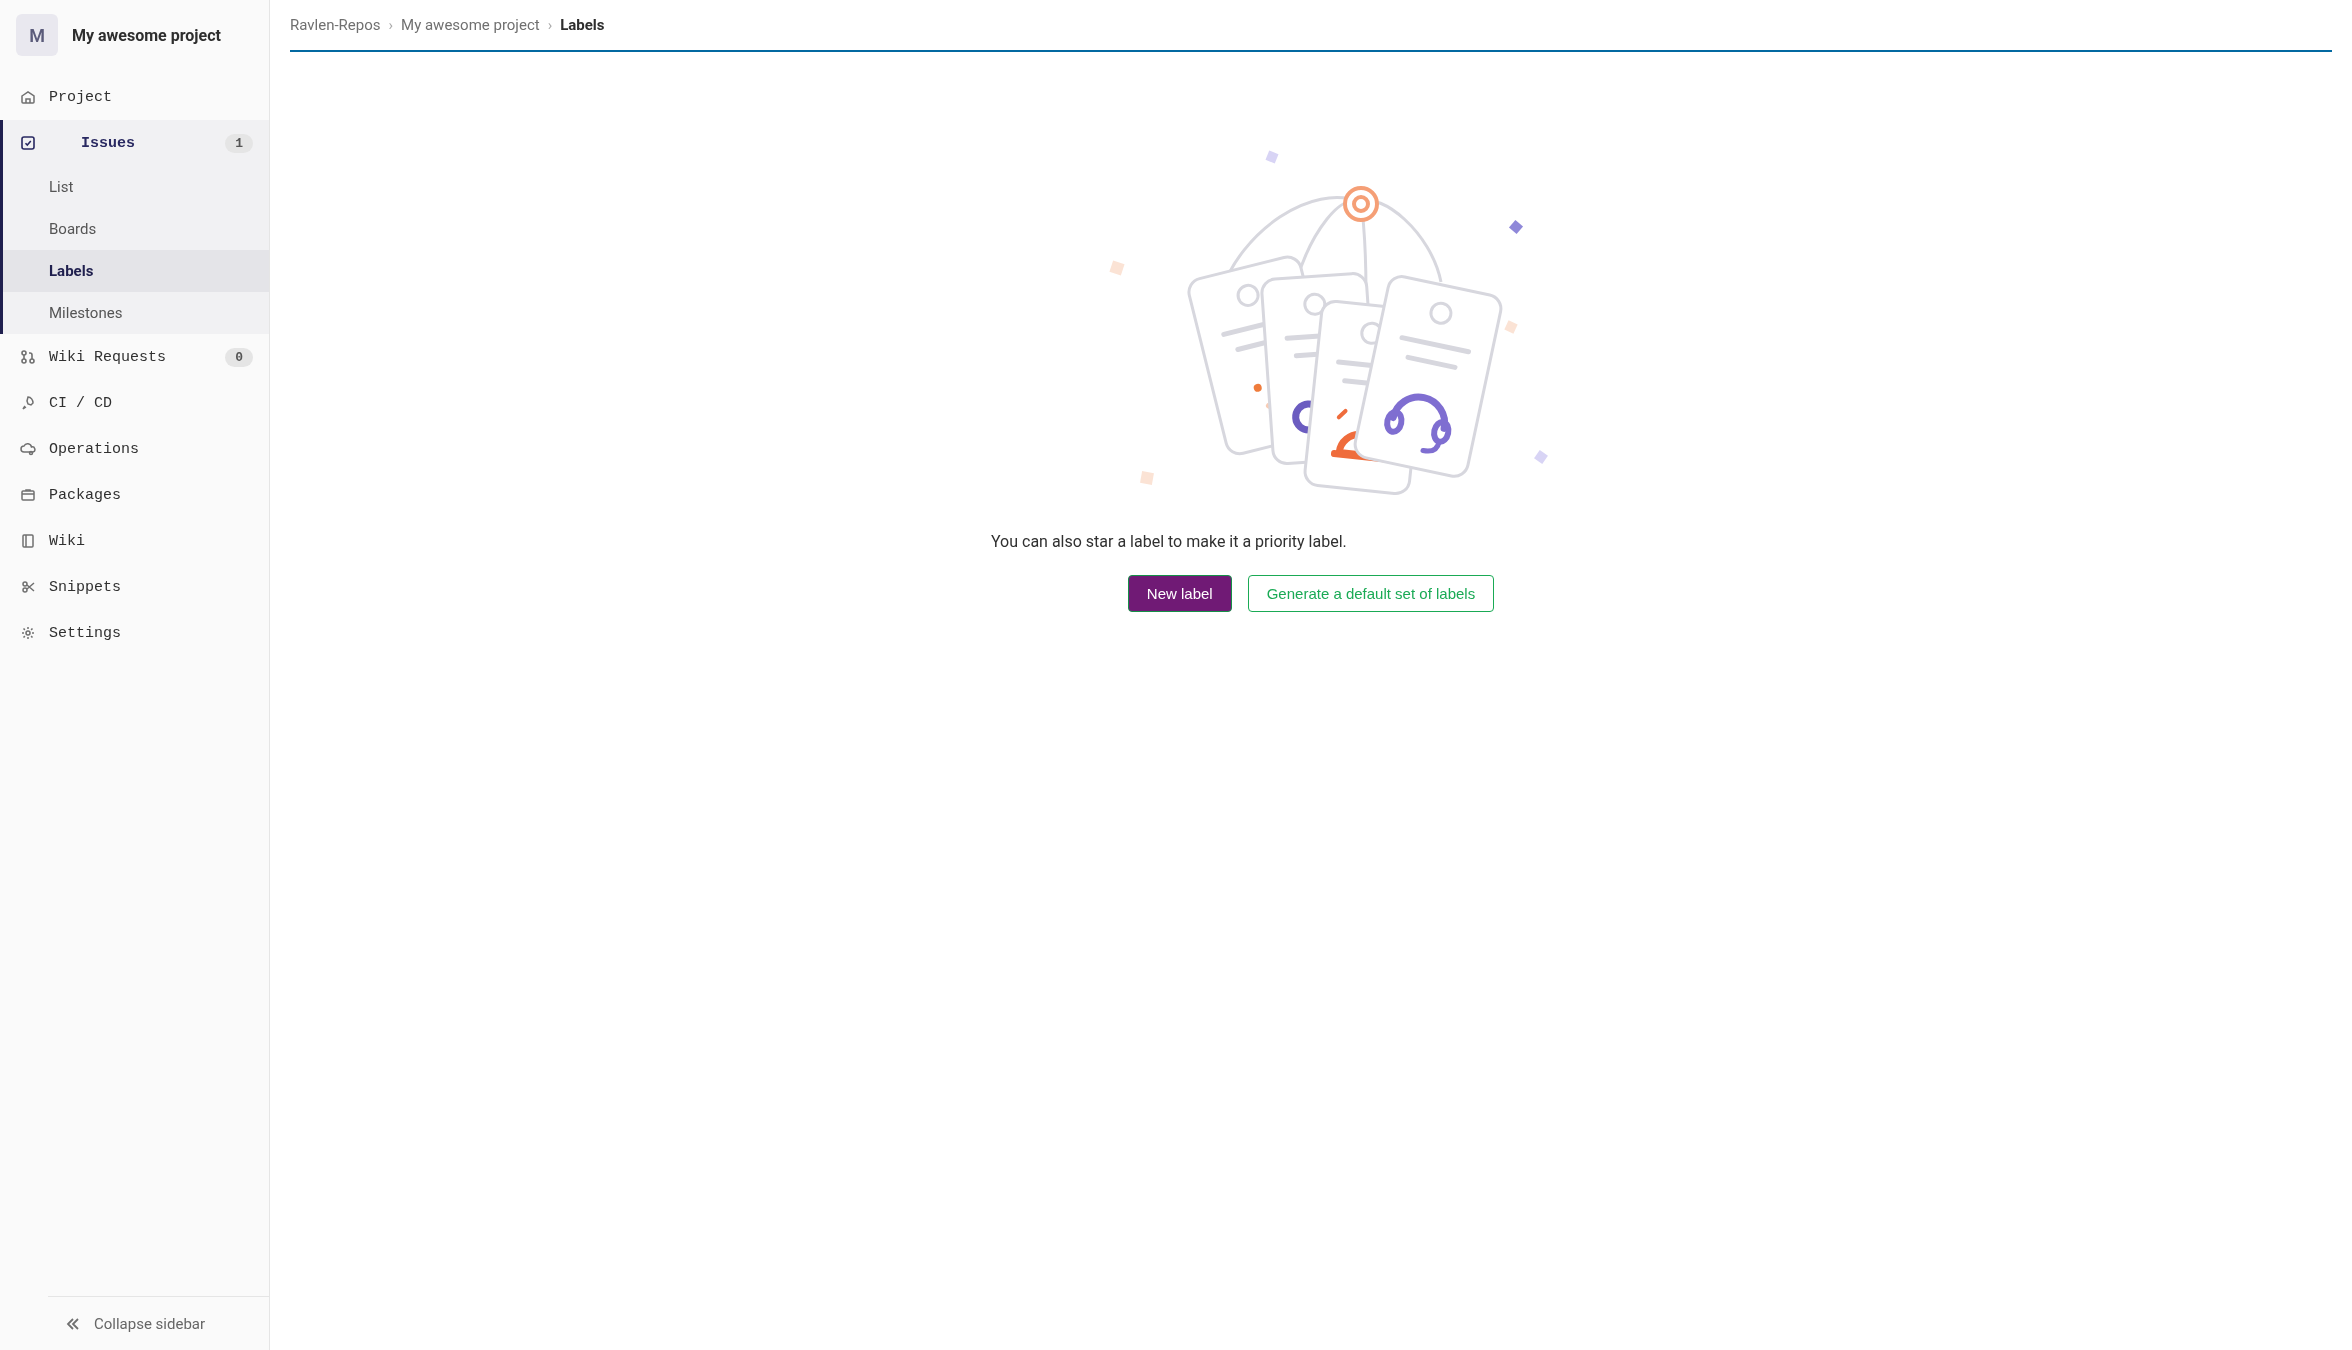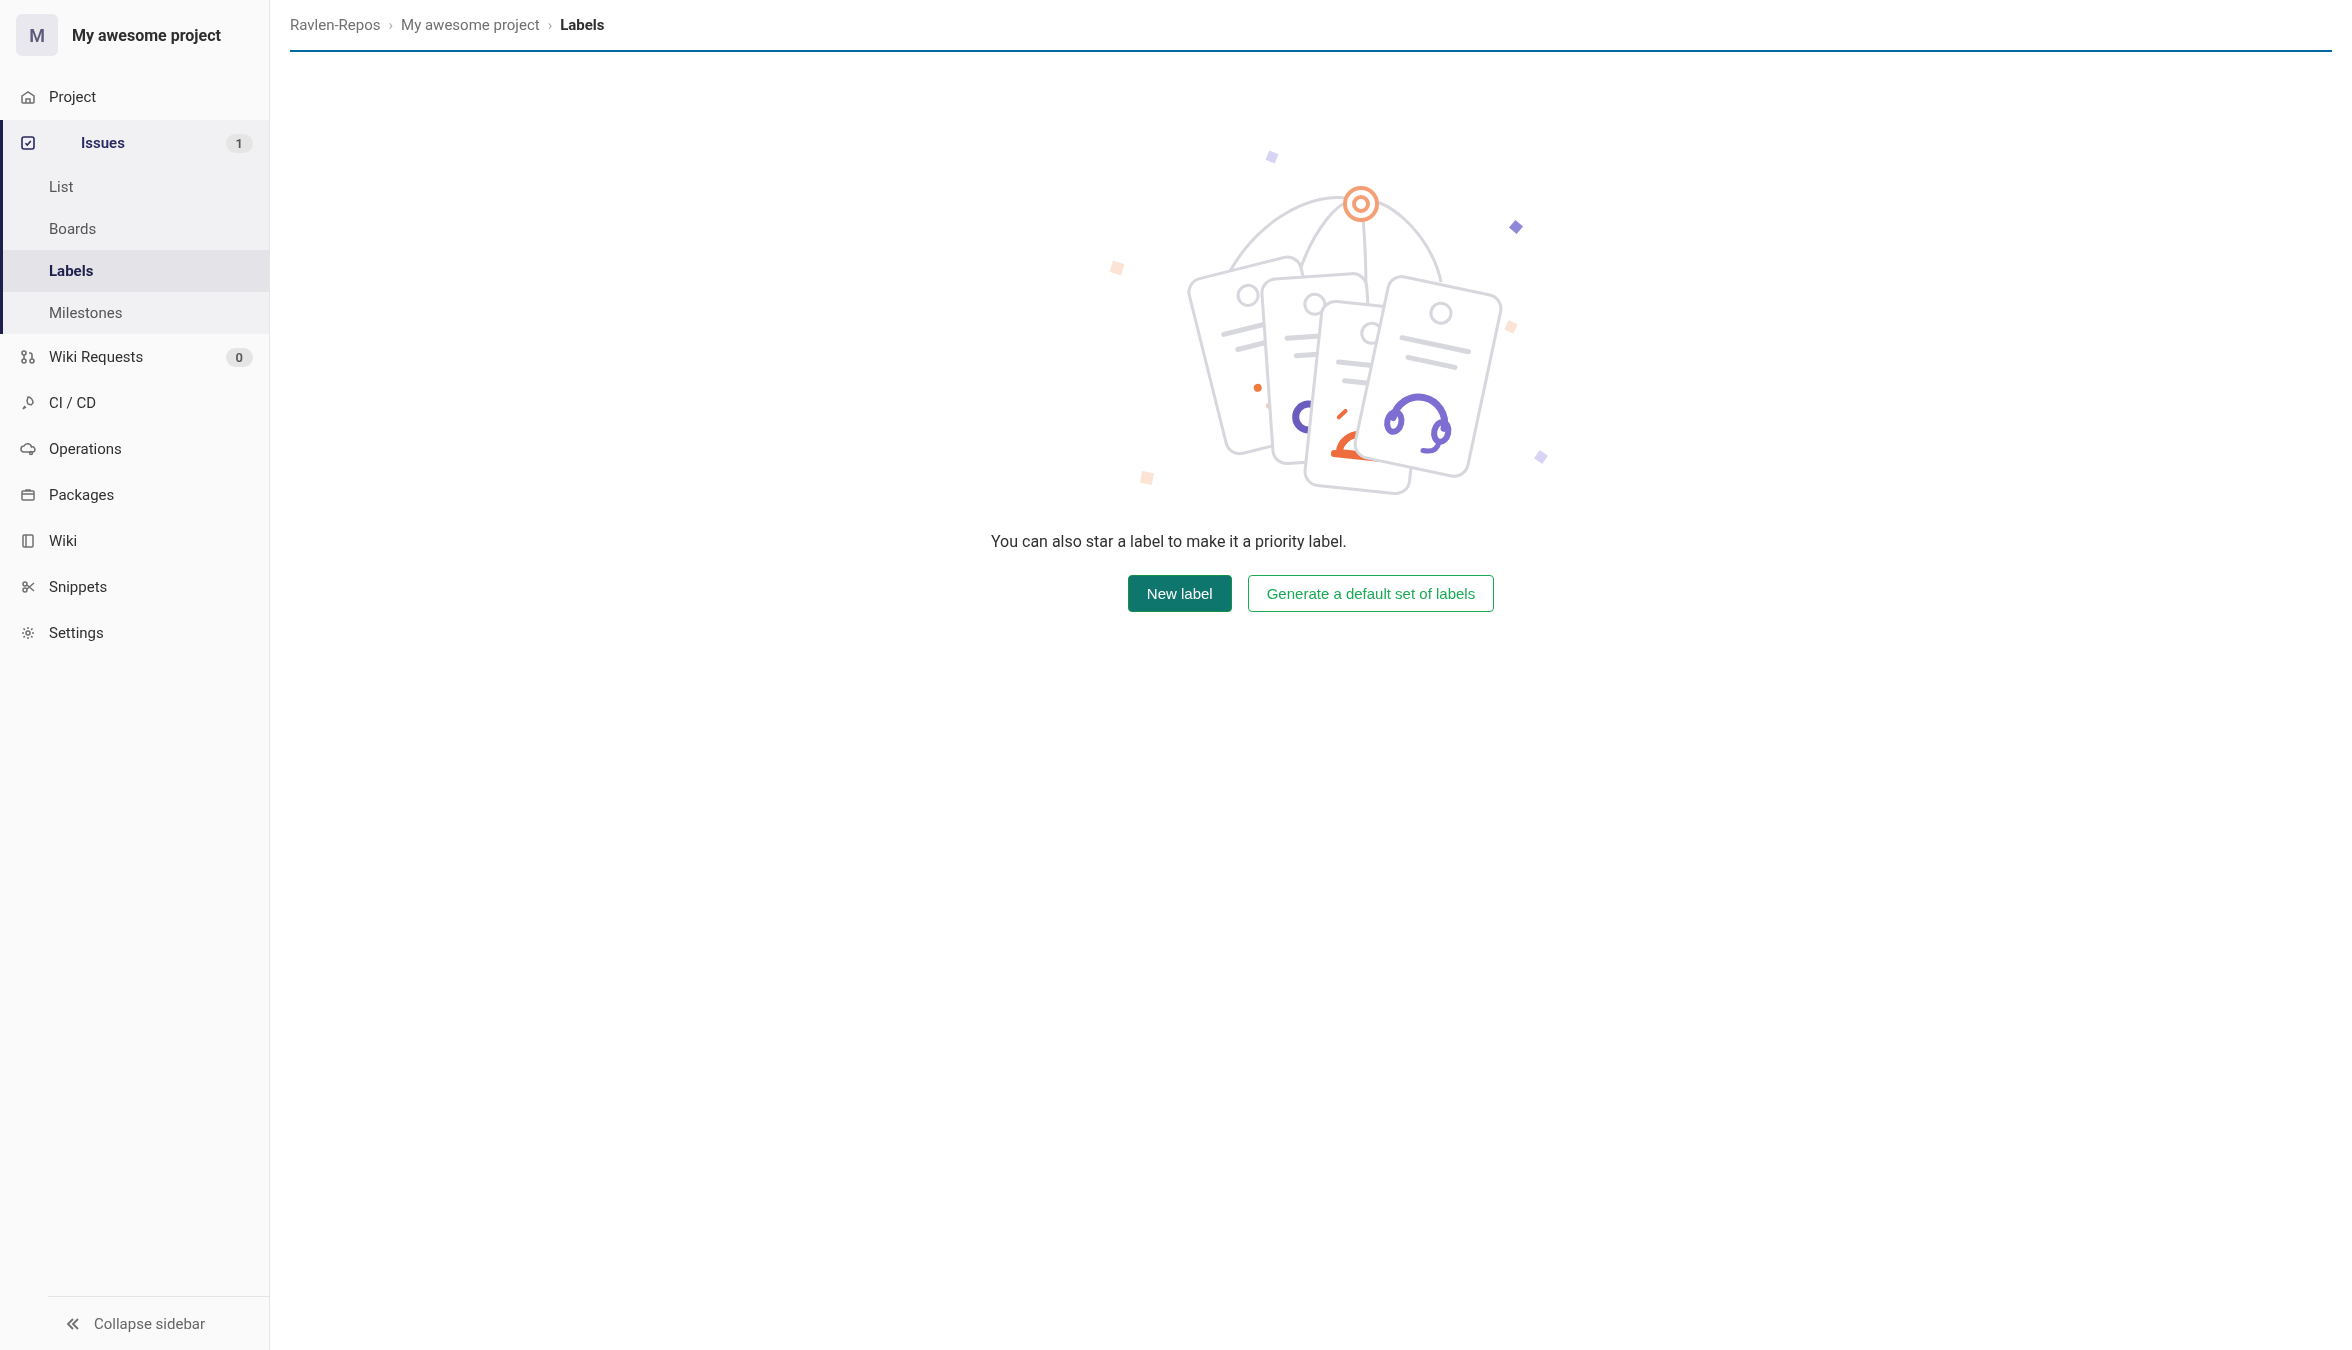--- a/index.html
+++ b/index.html
@@ -52,6 +52,7 @@
     font-size: 15px;
     cursor: pointer;
     border-left: 3px solid transparent;
+    font-family: Liberation Mono, monospace;
   }
   .nav-item.expanded { color: #292961; font-weight: 600; background: #f1f1f3; border-left-color: #1f1f4e; gap: 44px; }
   .nav-item .icon { width: 18px; height: 18px; display: flex; align-items: center; justify-content: center; color: #707070; }

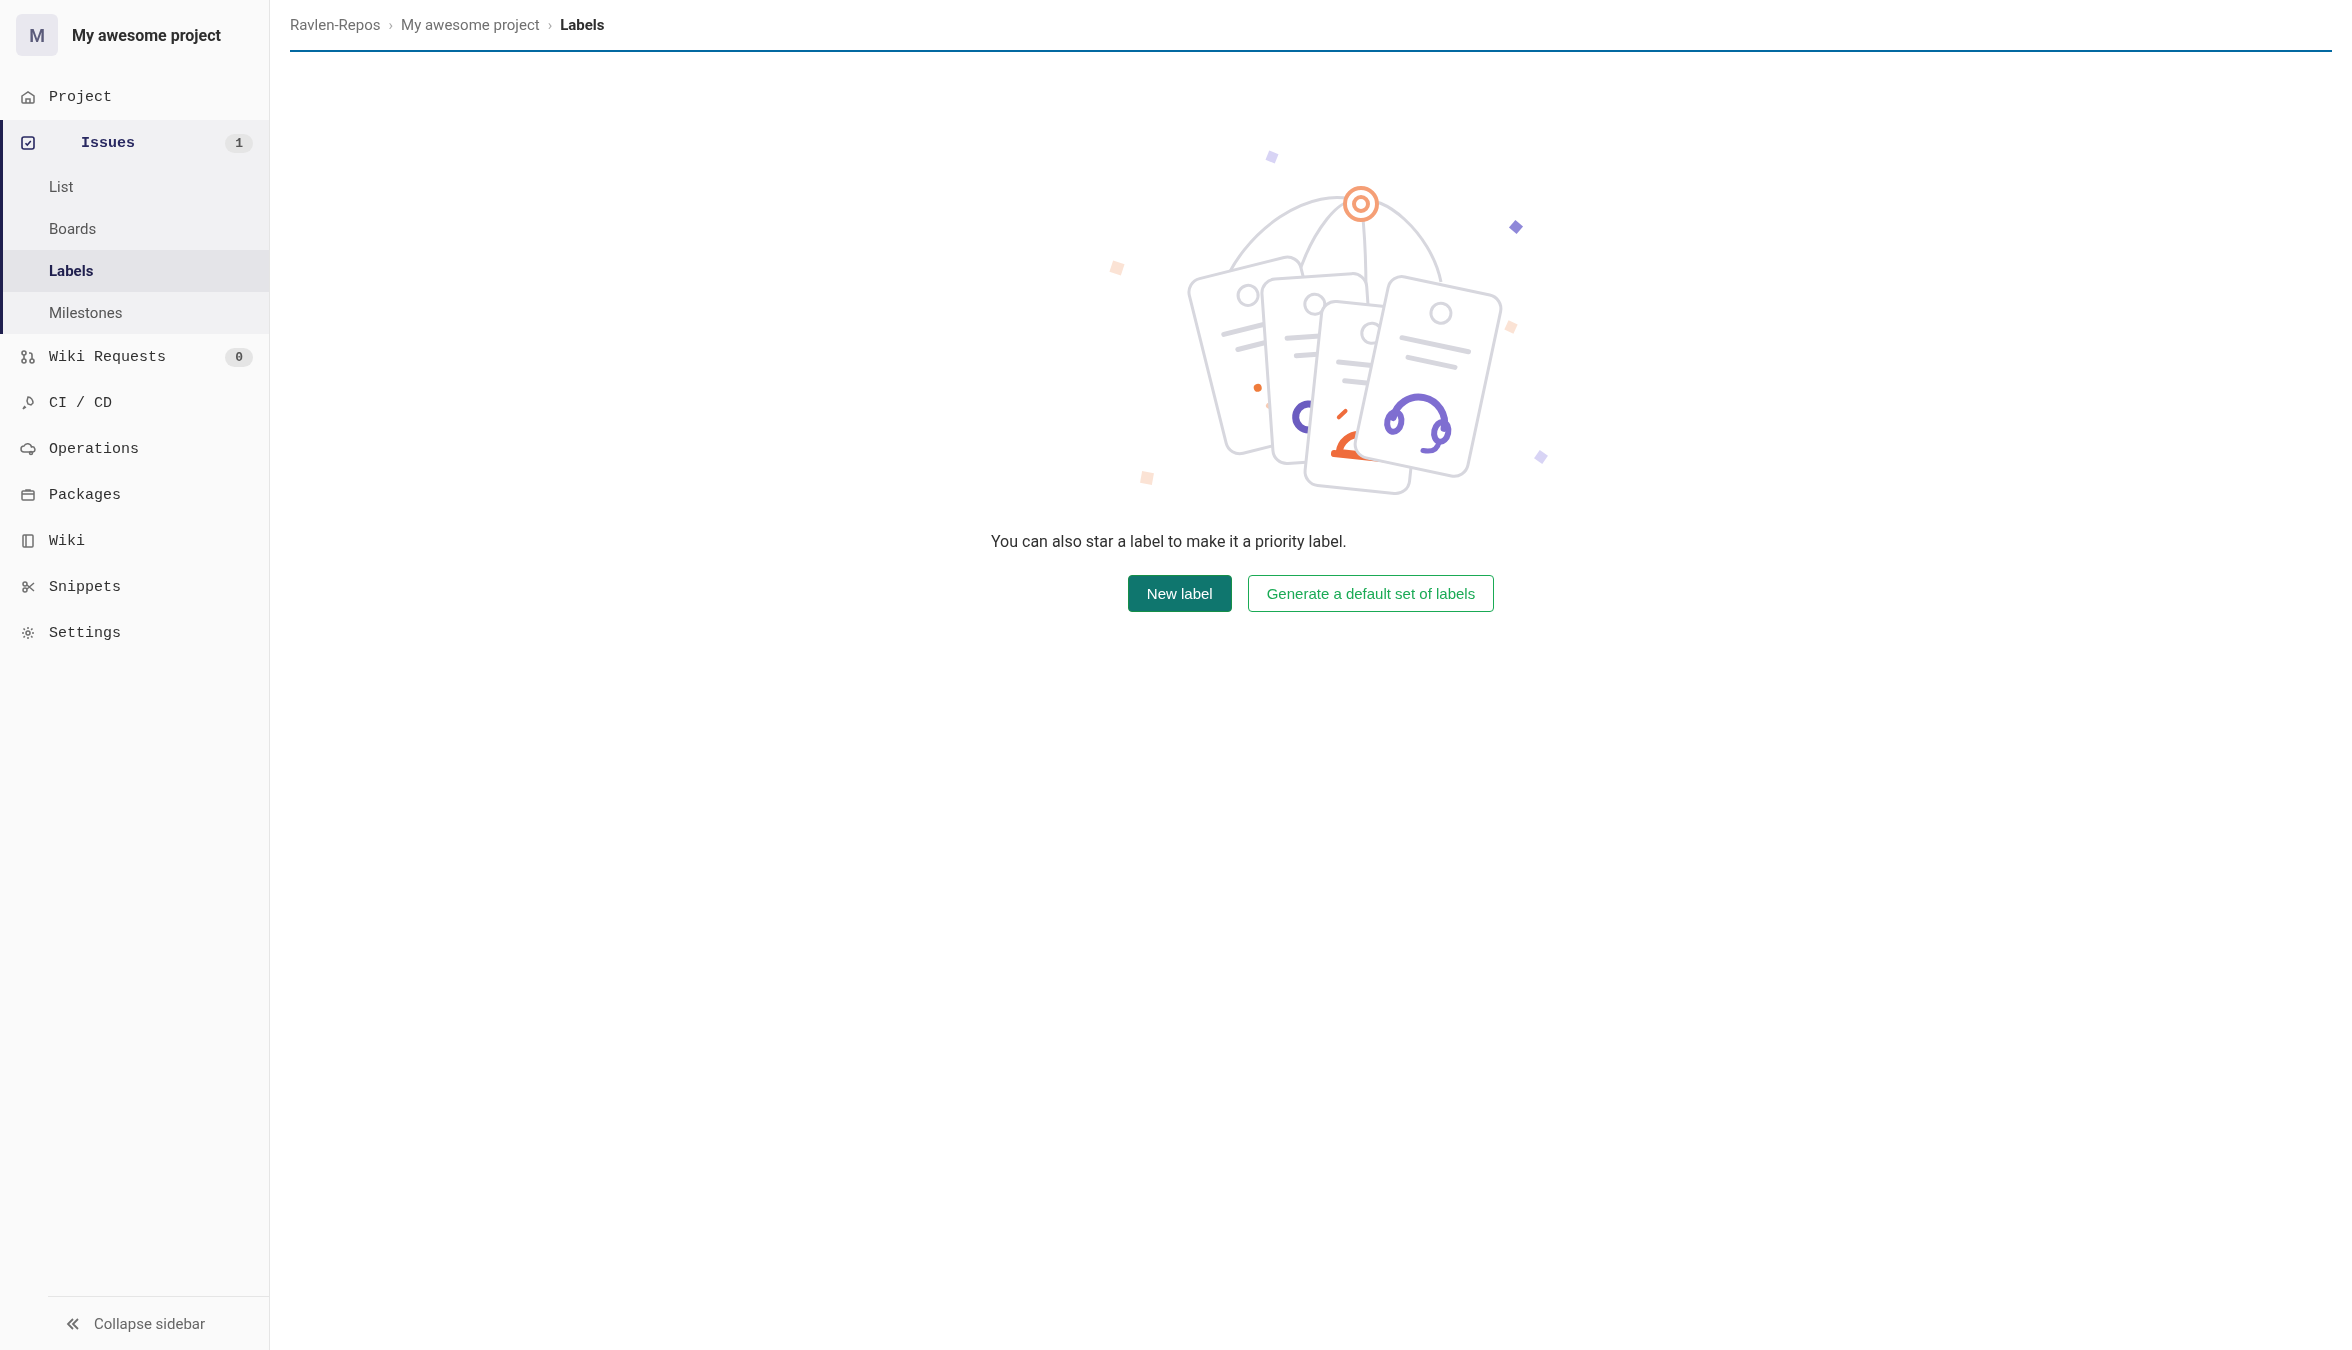--- a/index.html
+++ b/index.html
@@ -140,7 +140,7 @@
     font-weight: 500;
     border: 1px solid transparent;
   }
-  .btn-primary { background: #0f766e; color: #fff; border-color: #168f48; }
+  .btn-primary { background: #701a75; color: #fff; border-color: #168f48; }
   .btn-outline { background: #fff; color: #1aaa55; border-color: #1aaa55; }
 </style>
 </head>

